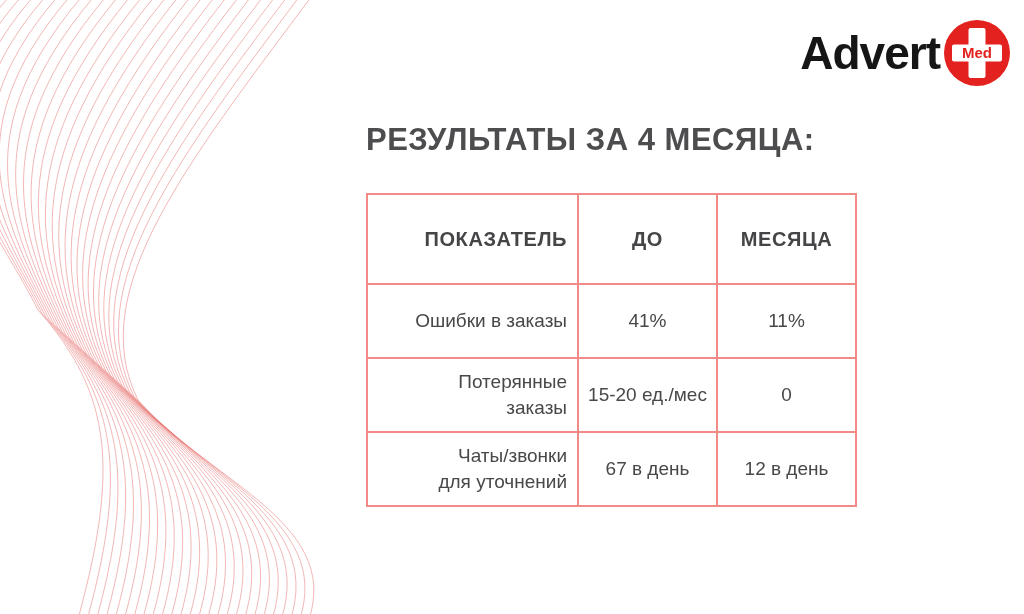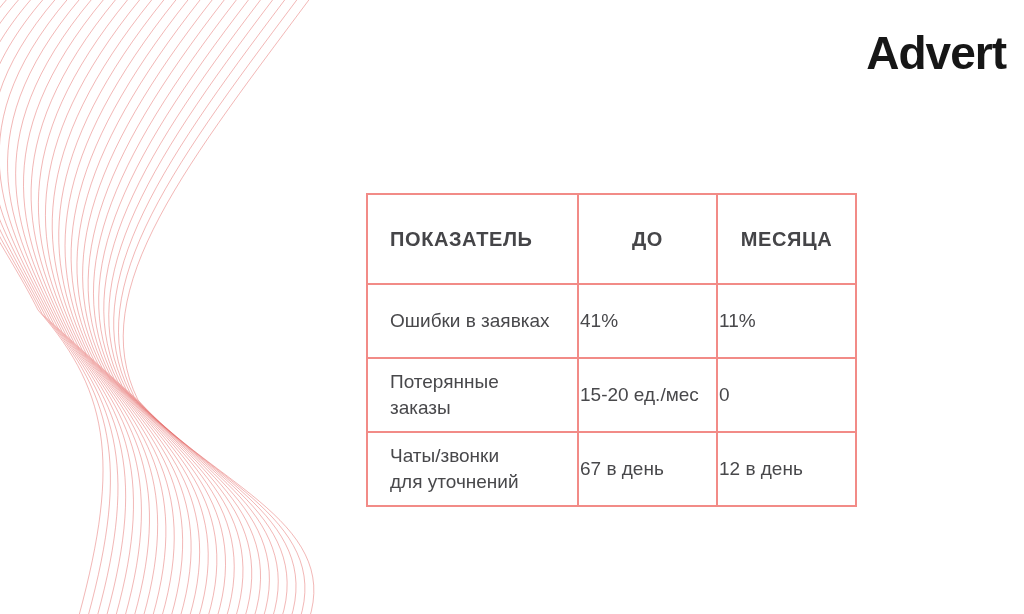--- a/index.html
+++ b/index.html
@@ -158,6 +158,11 @@
 
   <div class="logo">
     <span class="logo-brand">Advert</span>
+    <span class="logo-mark">
+      <span class="bar-v"></span>
+      <span class="bar-h"></span>
+      <span class="logo-badge">Med</span>
+    </span>
   </div>
 
 

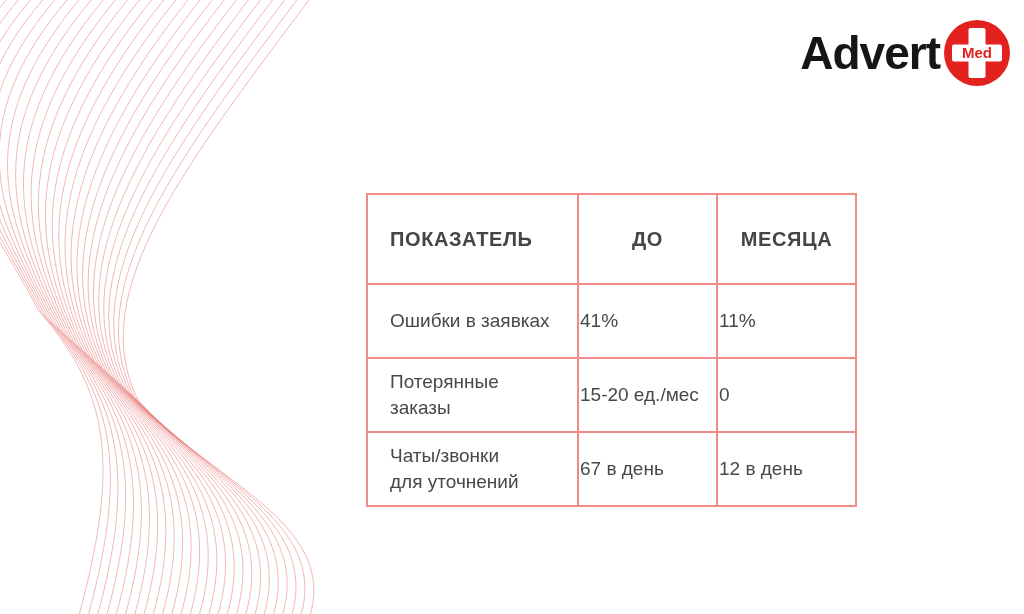--- a/index.html
+++ b/index.html
@@ -165,6 +165,7 @@
     </span>
   </div>
 
+  <div class="page-title">РЕЗУЛЬТАТЫ ЗА 4 МЕСЯЦА:</div>
 
   <table class="results">
     <colgroup>

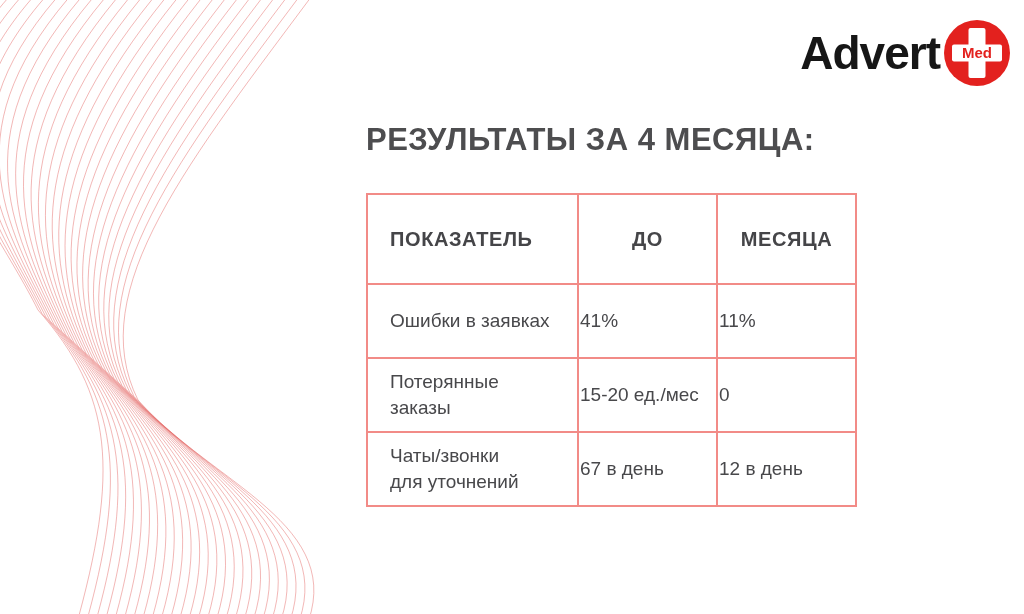--- a/index.html
+++ b/index.html
@@ -116,7 +116,7 @@
     line-height: 26px;
   }
   table.results th.metric, table.results td.metric {
-    text-align: left;
+    text-align: right;
     padding-left: 22px;
     padding-right: 10px;
     white-space: pre-line;

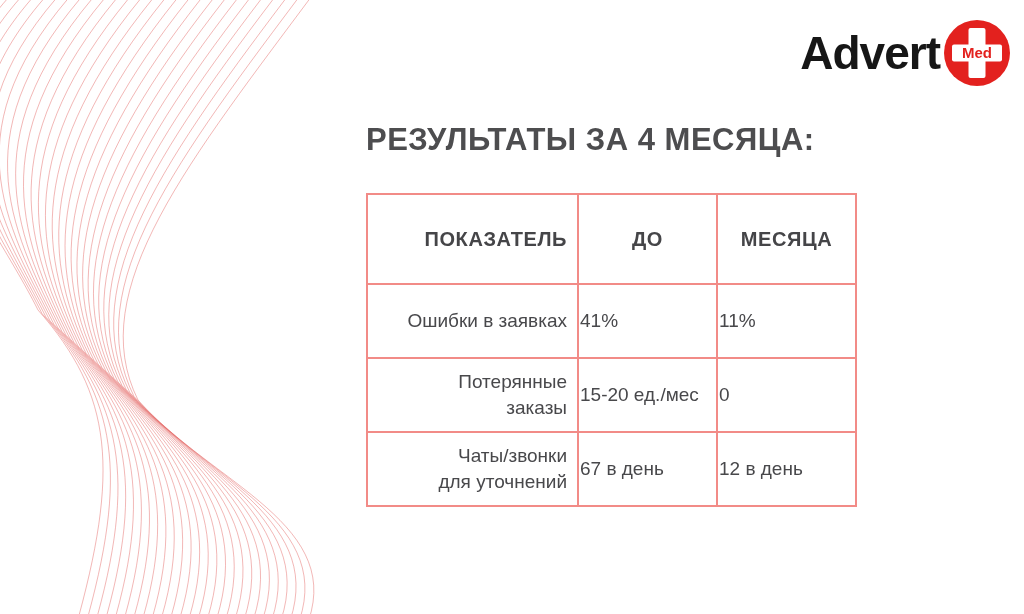--- a/index.html
+++ b/index.html
@@ -180,7 +180,7 @@
       <th>МЕСЯЦА</th>
     </tr>
     <tr>
-      <td class="metric">Ошибки в заявках</td>
+      <td class="metric">Ошибки в заказы</td>
       <td>41%</td>
       <td>11%</td>
     </tr>

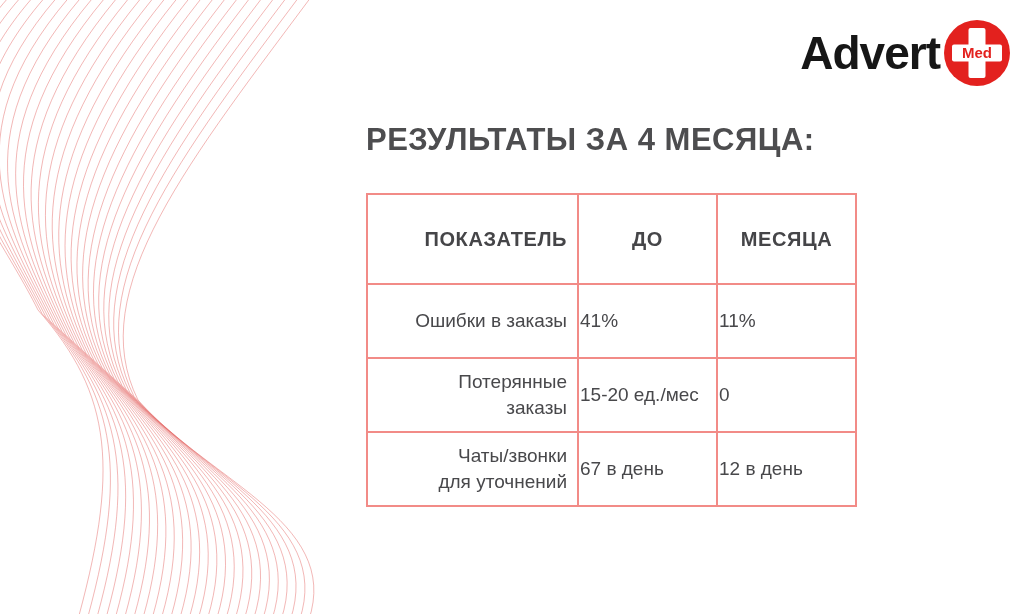--- a/index.html
+++ b/index.html
@@ -113,6 +113,7 @@
     height: 70px;
     font-size: 19px;
     font-weight: 400;
+    text-align: center;
     line-height: 26px;
   }
   table.results th.metric, table.results td.metric {

